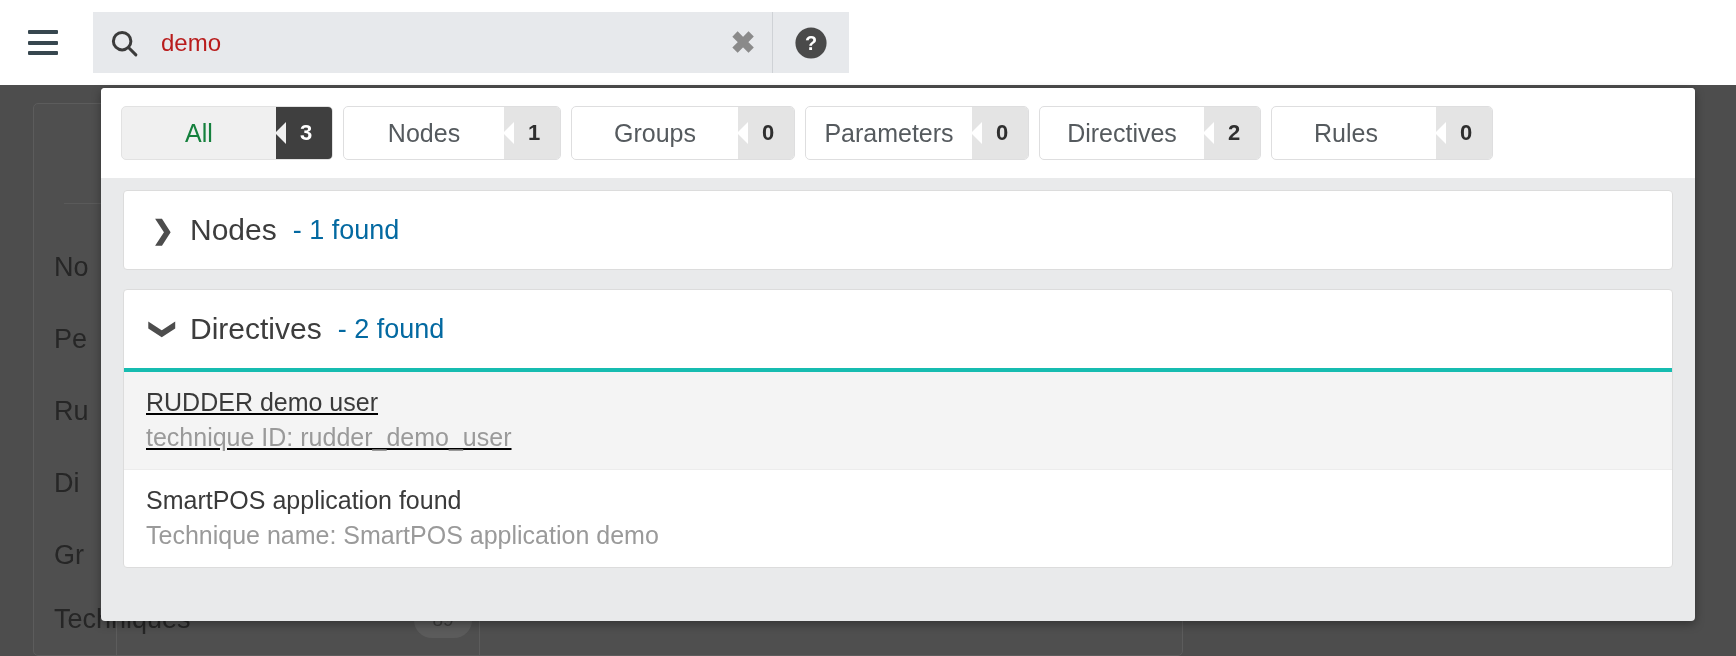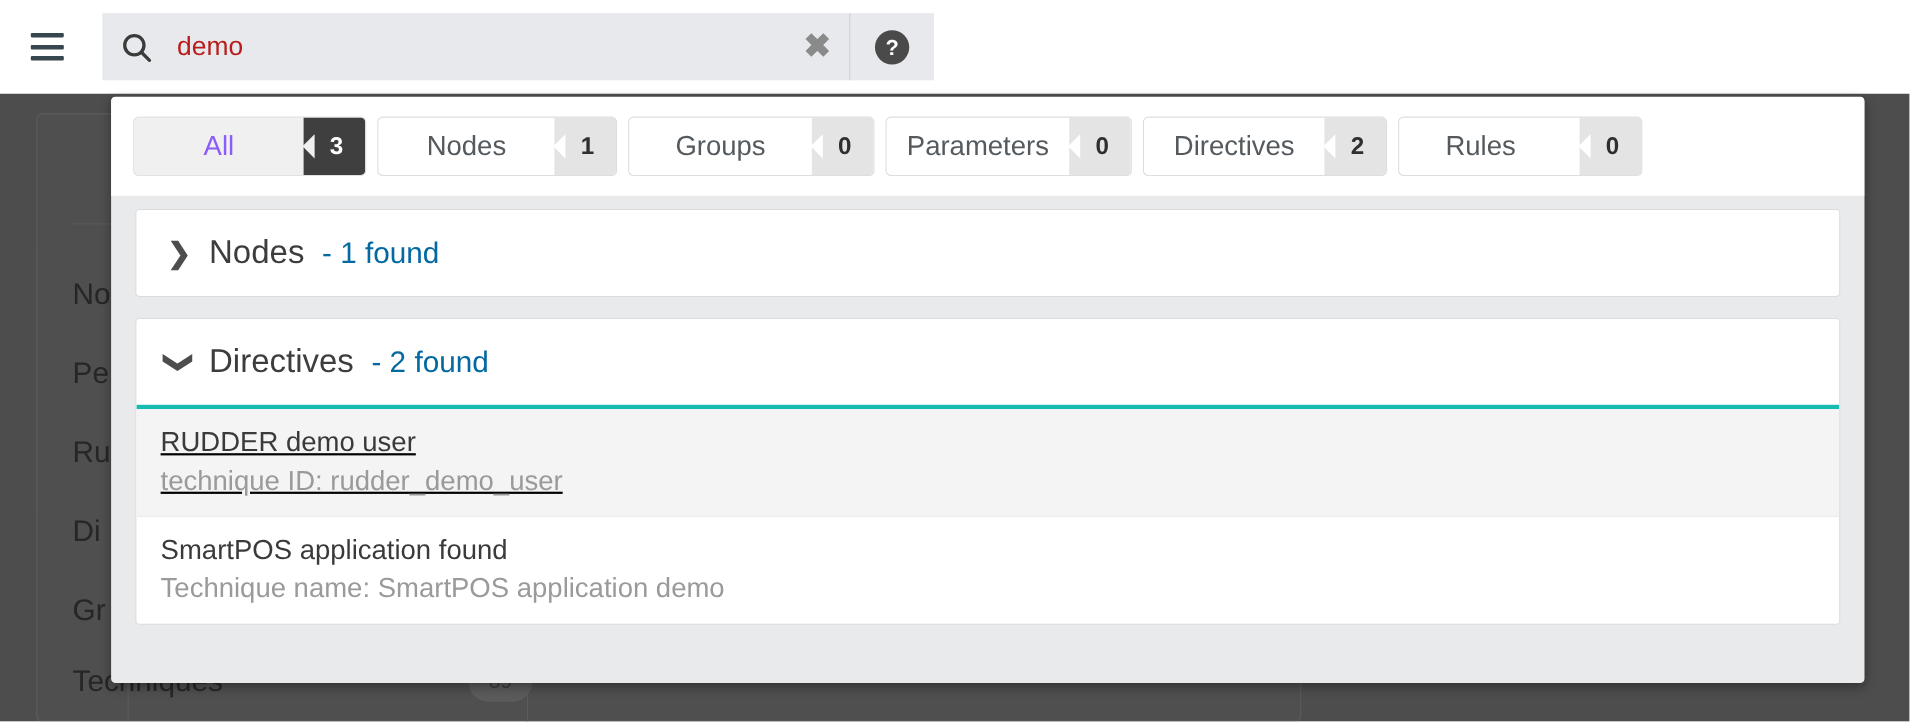--- a/index.html
+++ b/index.html
@@ -142,7 +142,7 @@
     font-size: 25px; color: #555a5e;
     padding: 0 18px; white-space: nowrap;
   }
-  .tab.active .tab-label { color: #8b5cf6; }
+  .tab.active .tab-label { color: #15803d; }
   .tab-badge {
     position: relative;
     min-width: 56px; height: 54px;

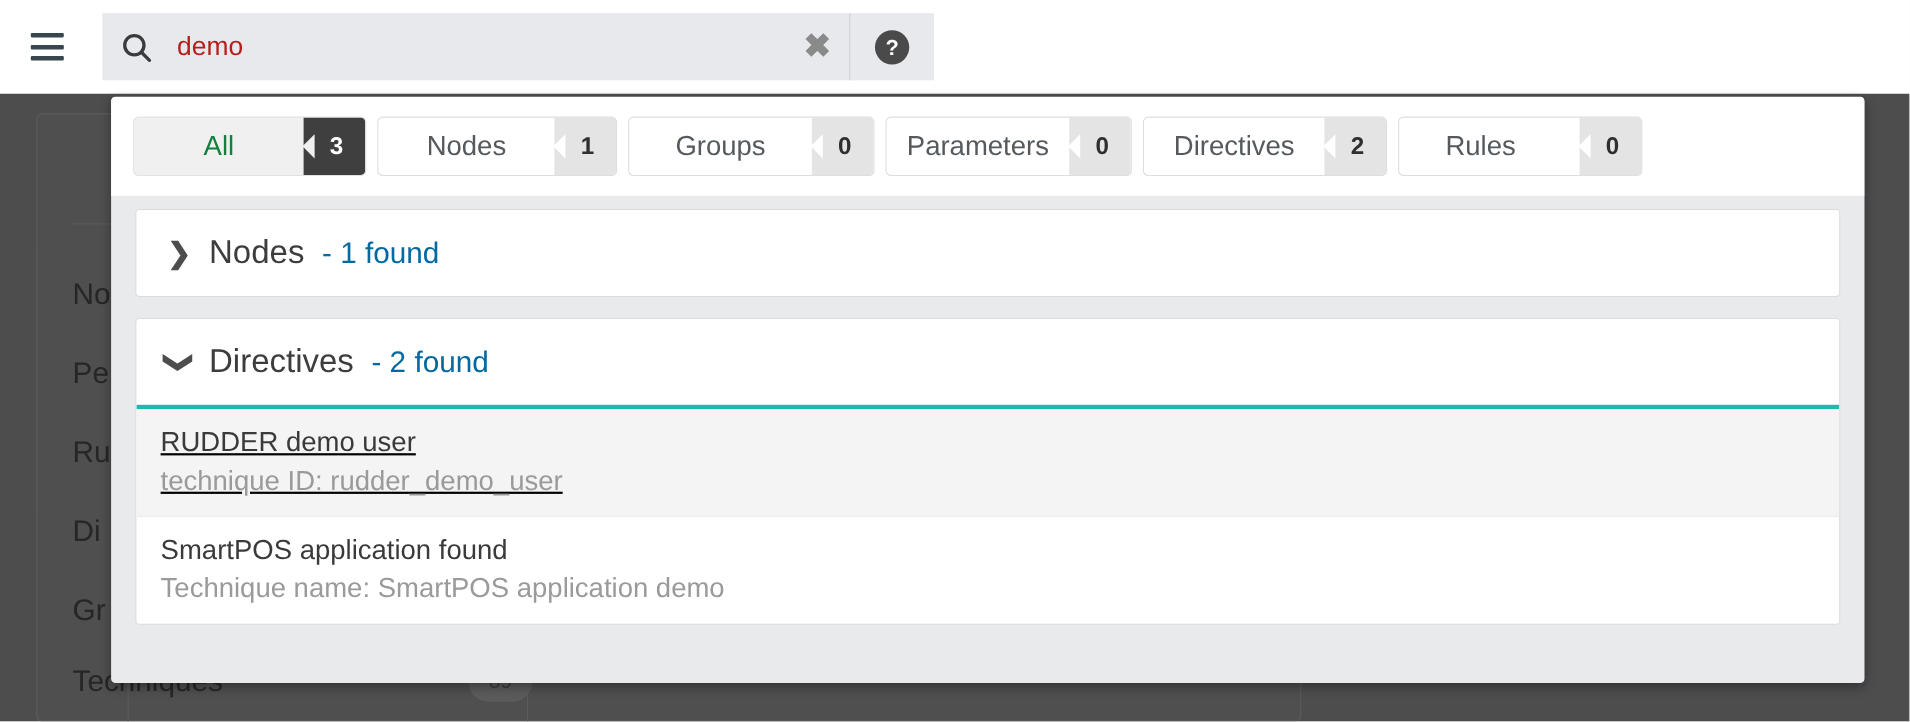--- a/index.html
+++ b/index.html
@@ -37,7 +37,7 @@
     width: 1090px; height: 1px; background: #5a5a5a;
   }
   .bg-row {
-    position: absolute; left: 32px;
+    position: absolute; left: 20px;
     font-size: 27px; color: #262626;
     white-space: nowrap;
   }

